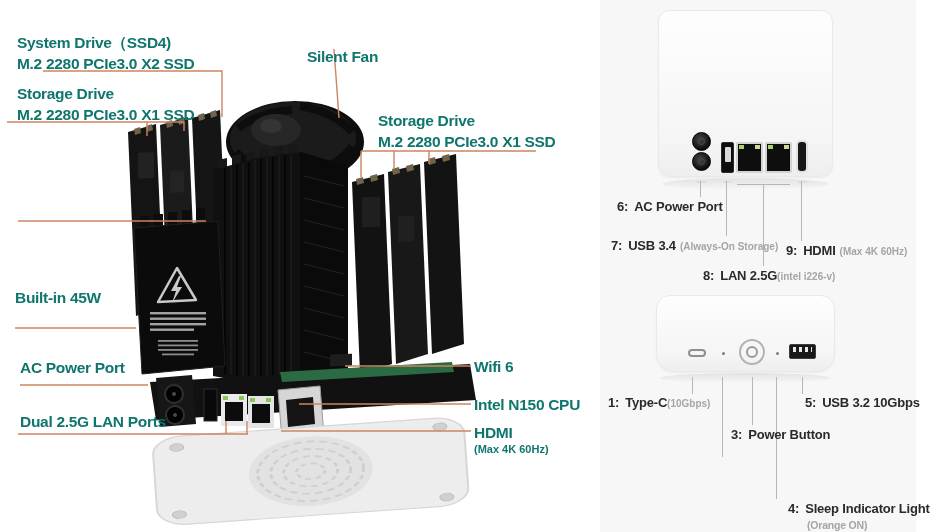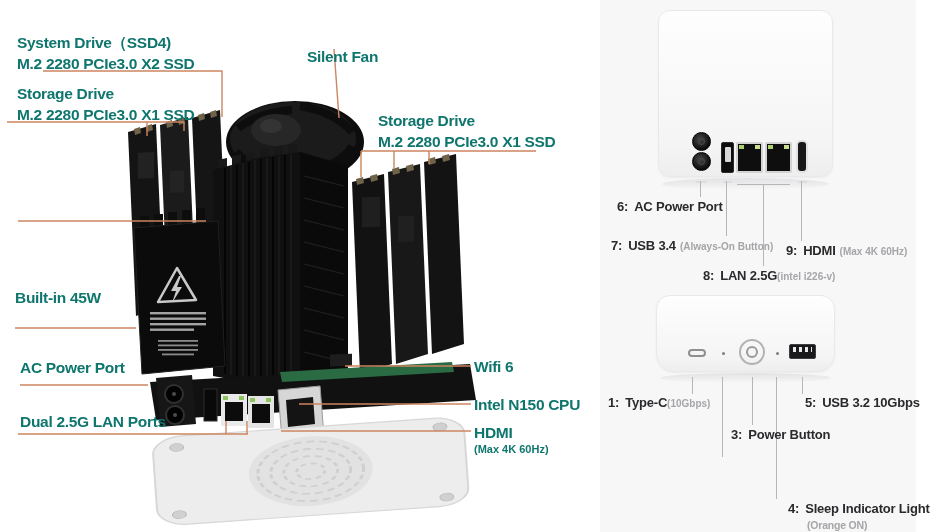--- a/index.html
+++ b/index.html
@@ -291,7 +291,7 @@
     <span class="num">6:</span><span>AC Power Port</span>
   </div>
   <div class="rlabel" style="left:611px;top:239px;">
-    <span class="num">7:</span><span>USB 3.4</span><span class="note sp">(Always-On Button)</span>
+    <span class="num">7:</span><span>USB 3.4</span><span class="note sp">(Always-On Storage)</span>
   </div>
   <div class="rlabel" style="left:786px;top:244px;">
     <span class="num">9:</span><span>HDMI</span><span class="note sp">(Max 4K 60Hz)</span>

